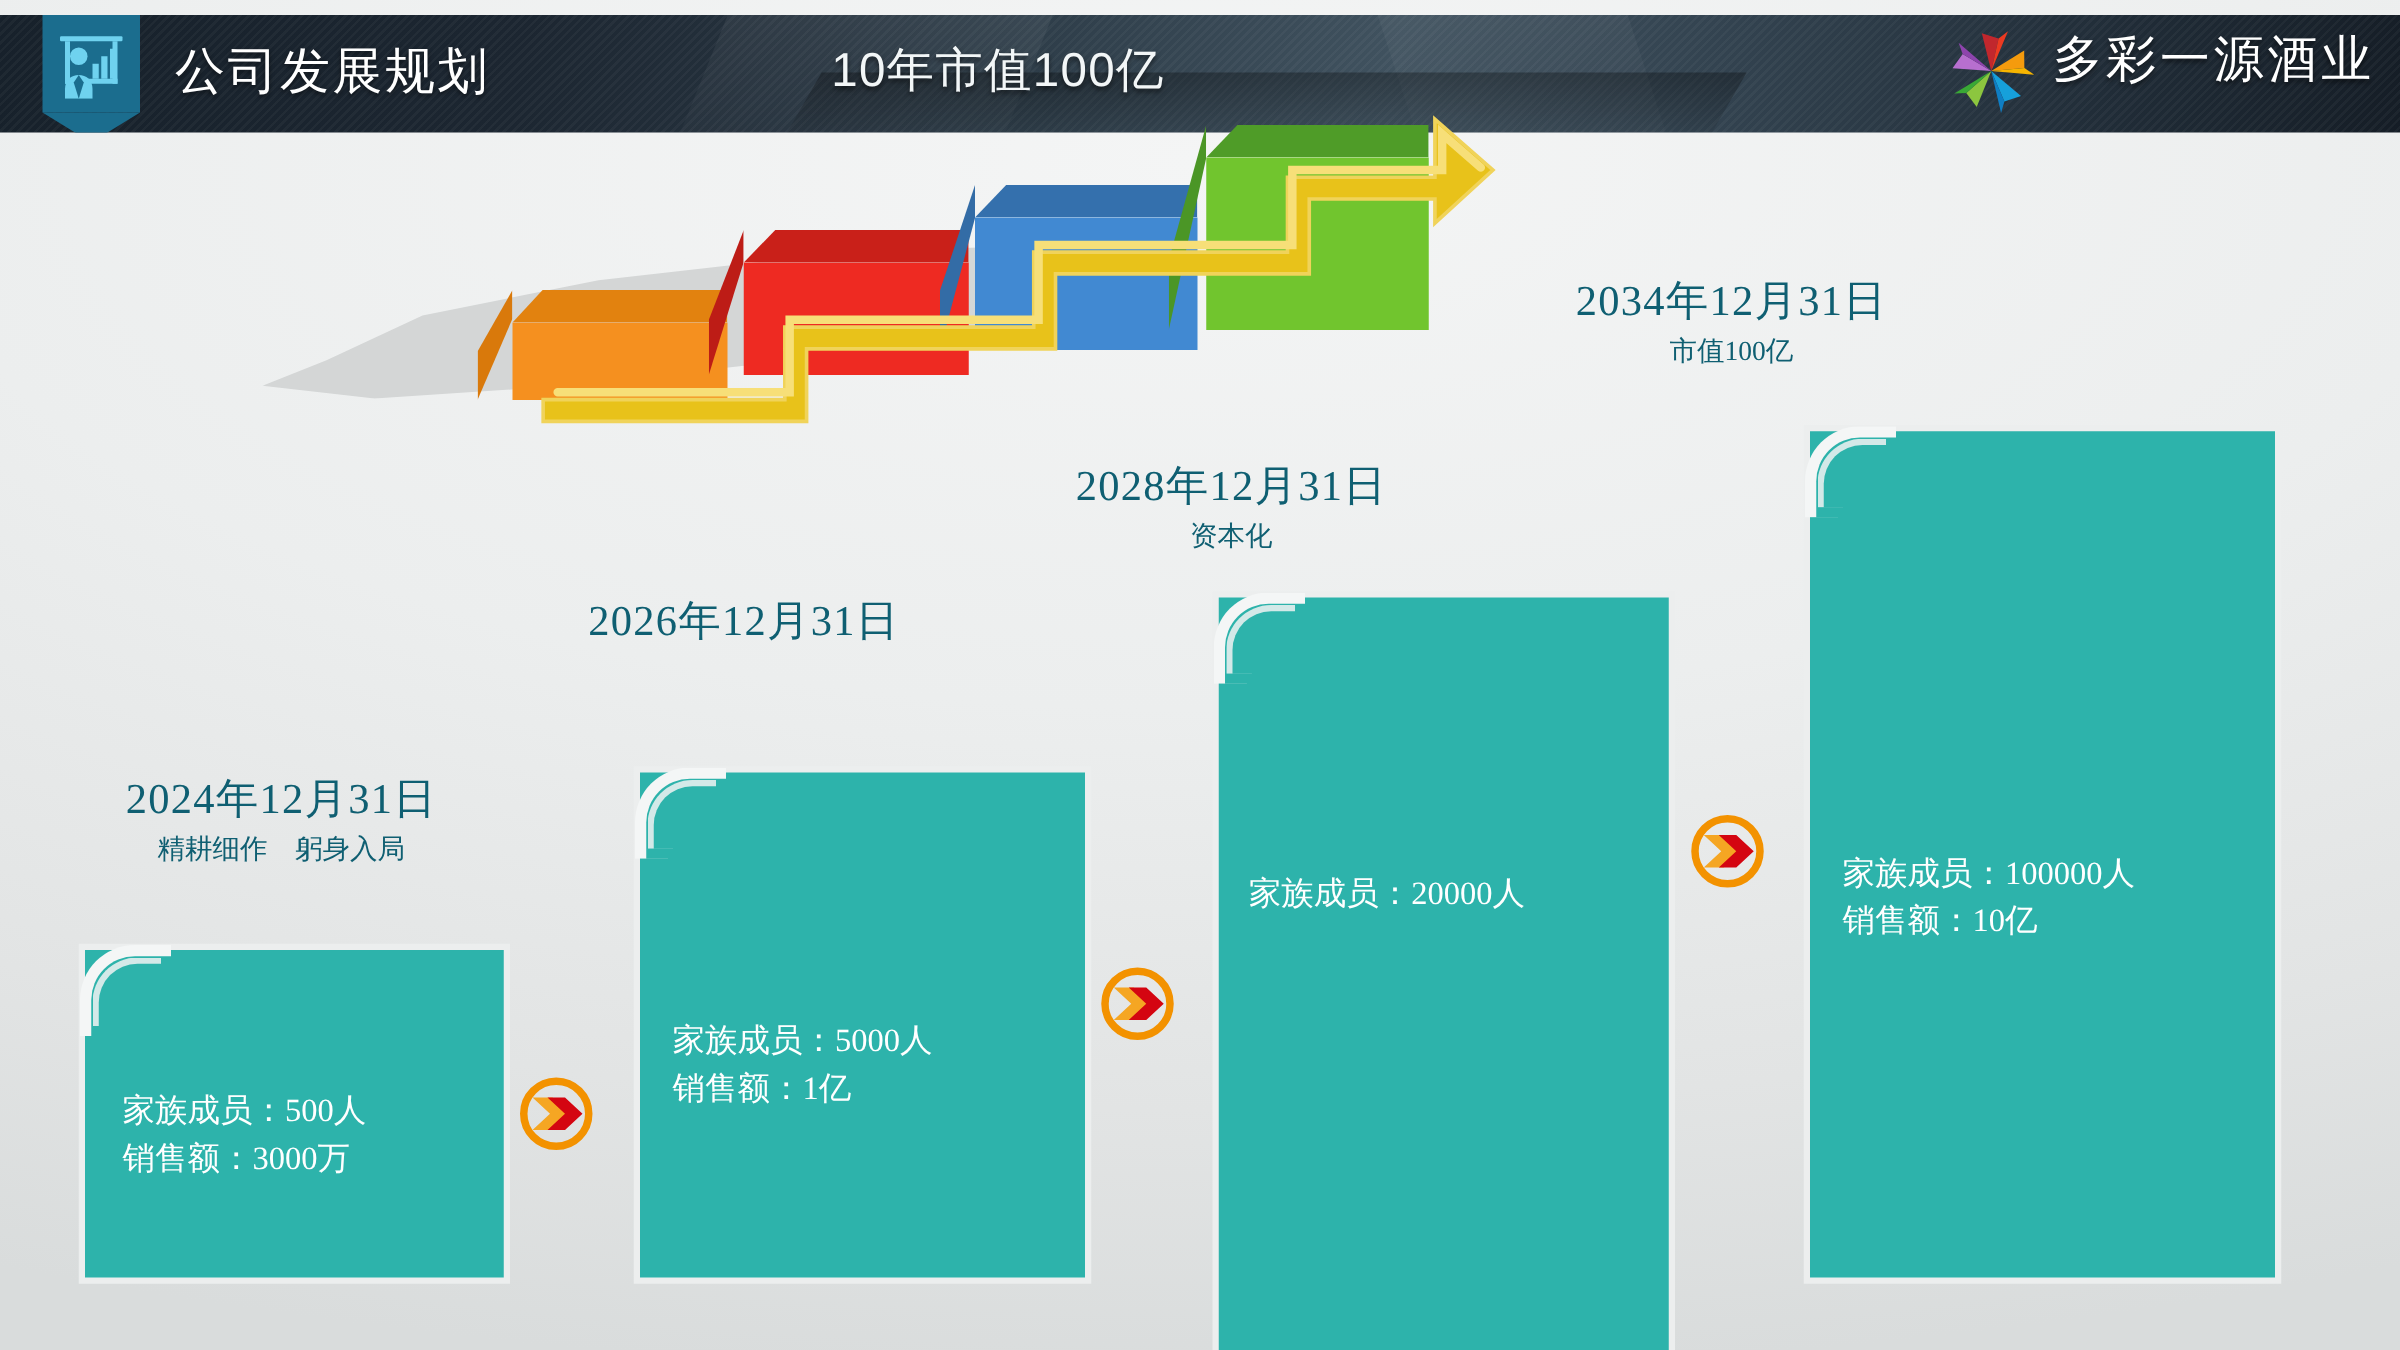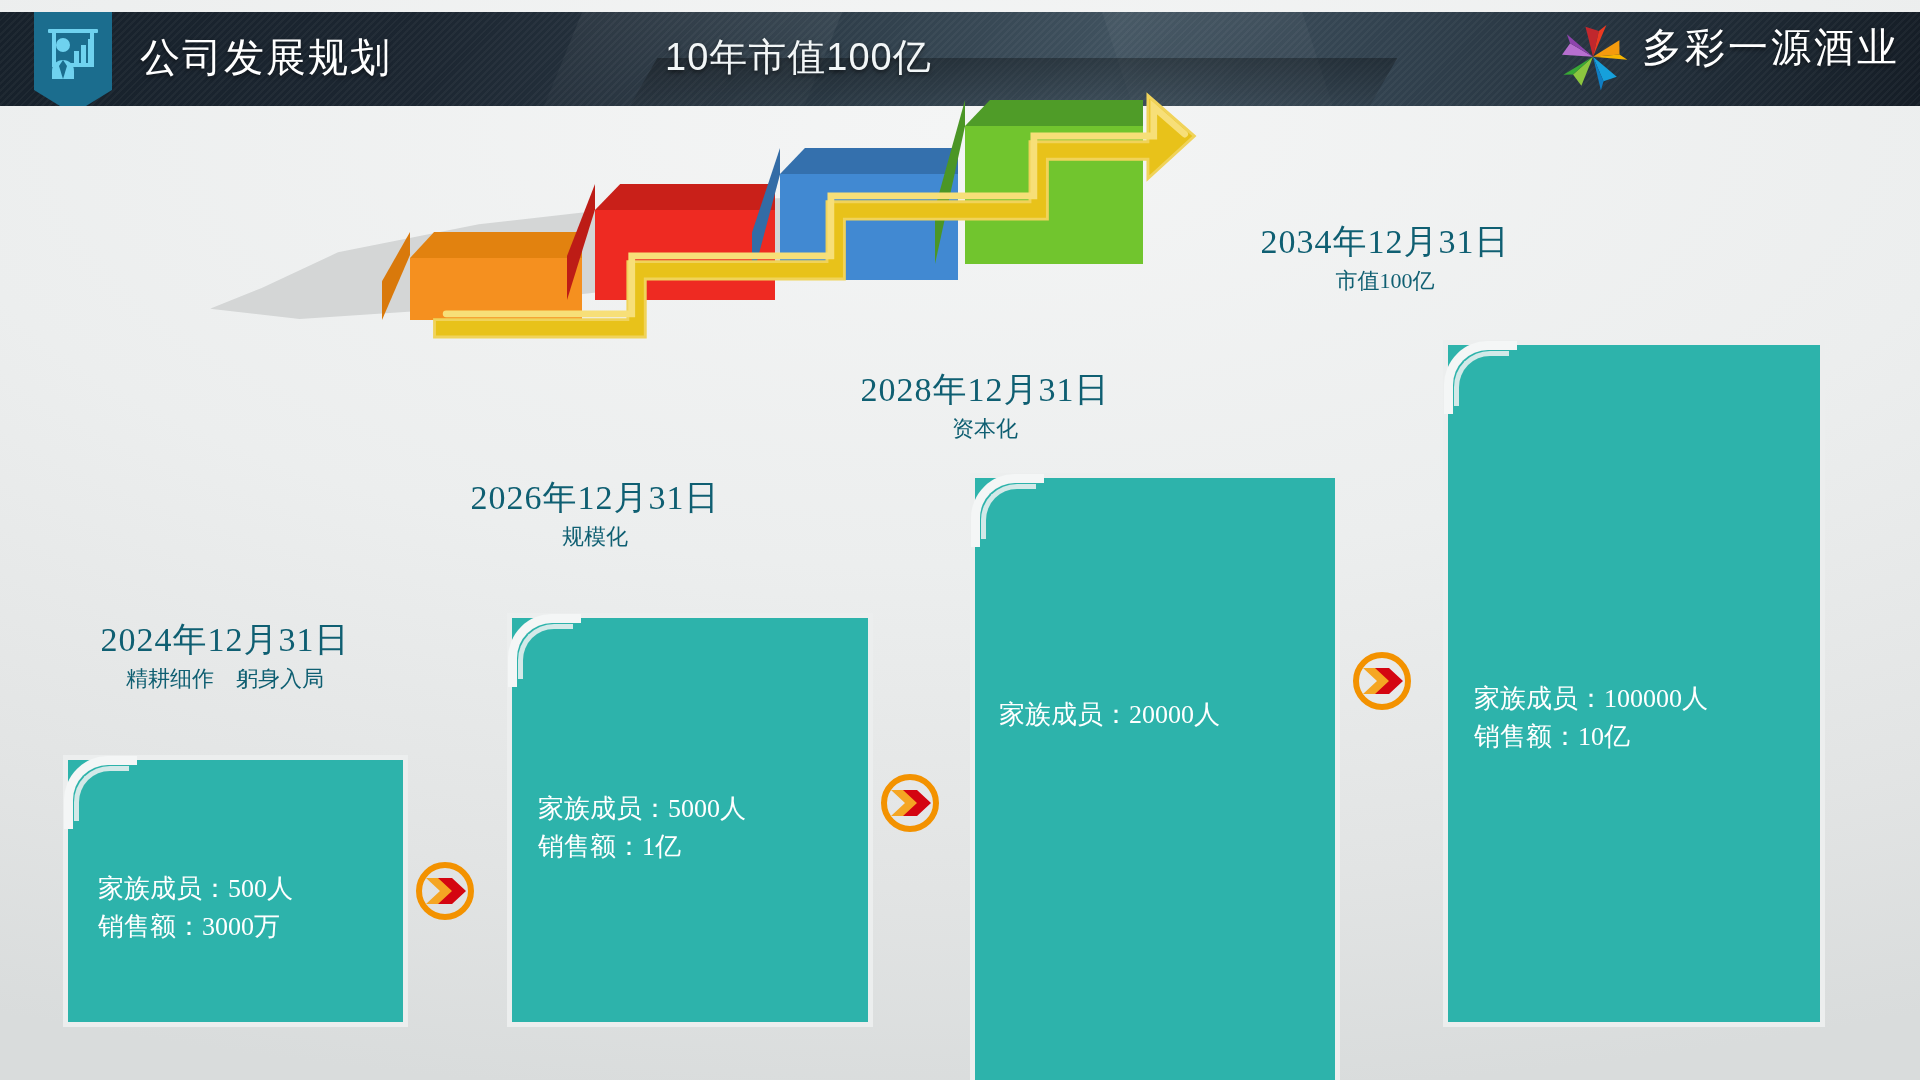--- a/index.html
+++ b/index.html
@@ -206,7 +206,6 @@
   </div>
   <div class="cap" style="left:430px;top:478px;width:330px;">
     <div class="date">2026年12月31日</div>
-    <div class="sub">规模化</div>
   </div>
   <div class="cap" style="left:815px;top:370px;width:340px;">
     <div class="date">2028年12月31日</div>

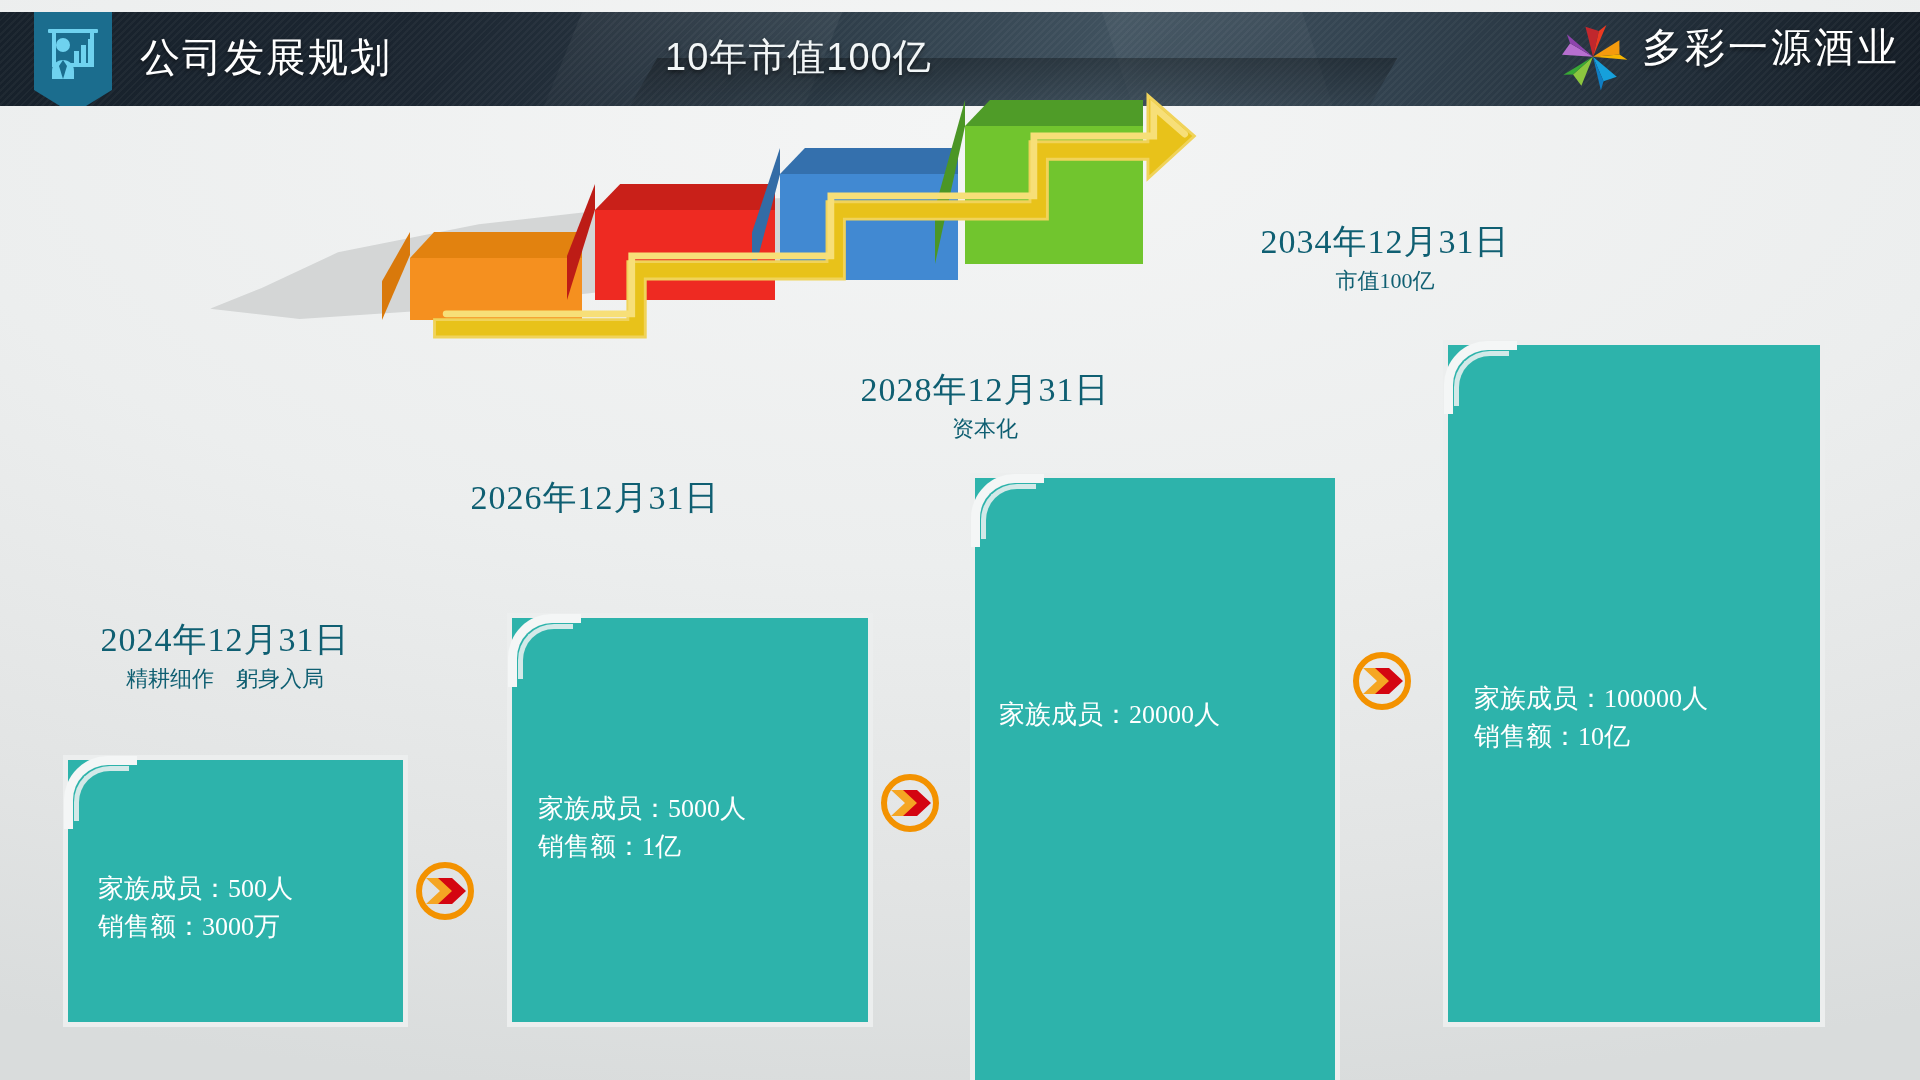--- a/index.html
+++ b/index.html
@@ -228,7 +228,7 @@
   <div class="card" style="left:512px;top:618px;width:356px;height:404px;">
     <div class="corner"></div>
     <div class="corner2"></div>
-    <div class="card-lines" style="left:26px;top:172px;">
+    <div class="card-lines" style="left:26px;top:196px;">
       <div>家族成员：5000人</div>
       <div>销售额：1亿</div>
     </div>

